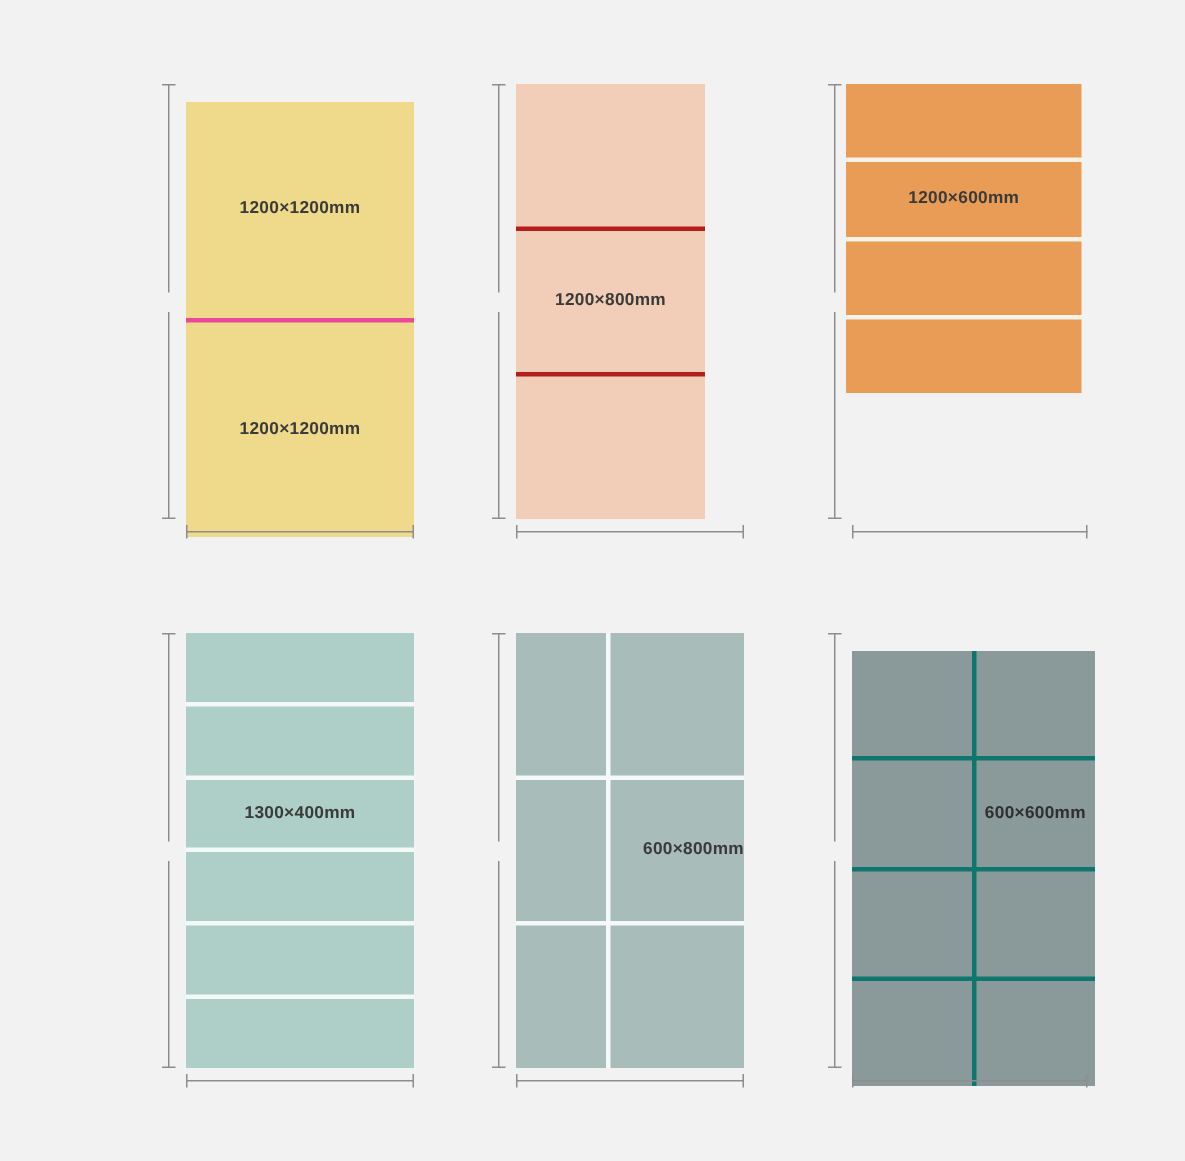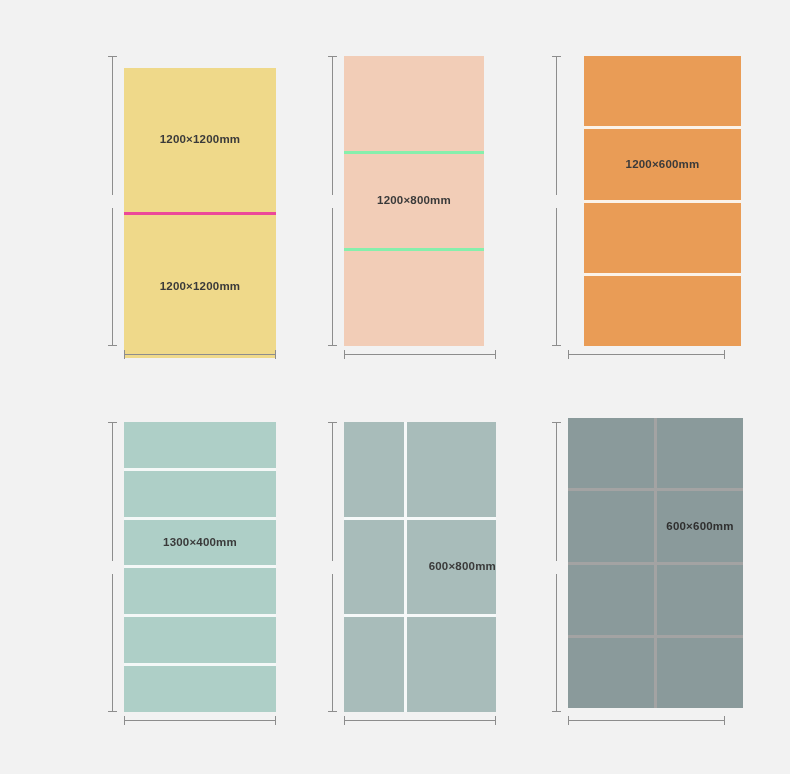--- a/index.html
+++ b/index.html
@@ -187,7 +187,7 @@
       <div class="vlabel"></div>
     </div>
 
-    <div class="slab" style="left:32px; top:4px; width:157px; height:290px;
+    <div class="slab" style="left:12px; top:4px; width:157px; height:206px;
                 grid-template-columns:1fr; grid-template-rows:1fr 1fr 1fr 1fr; background:#fbf3ea;">
       <div class="tile" style="background:#e99c56;"></div>
       <div class="tile" style="background:#e99c56;">

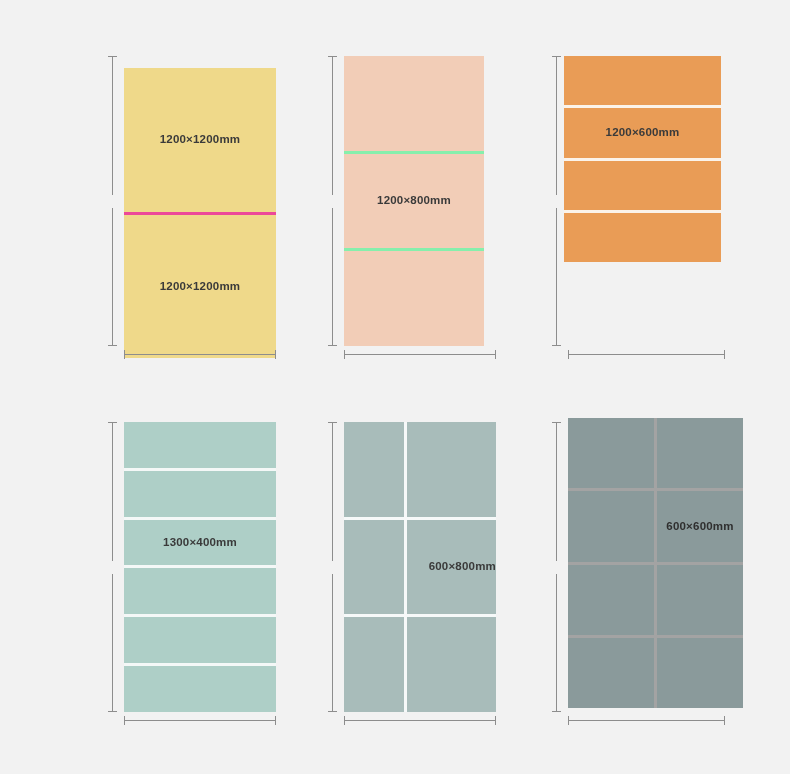--- a/index.html
+++ b/index.html
@@ -162,8 +162,8 @@
       <div class="vlabel"></div>
     </div>
 
-    <div class="slab" style="left:16px; top:4px; width:140px; height:290px;
-                grid-template-columns:1fr; grid-template-rows:1fr 1fr 1fr; background:#86efac;">
+    <div class="slab" style="left:16px; top:4px; width:126px; height:290px;
+                grid-template-columns:1fr; grid-template-rows:1fr 1fr 1fr; background:#b91c1c;">
       <div class="tile" style="background:#f2cdb7;"></div>
       <div class="tile" style="background:#f2cdb7;">
         <span class="tile-label">1200×800mm</span>

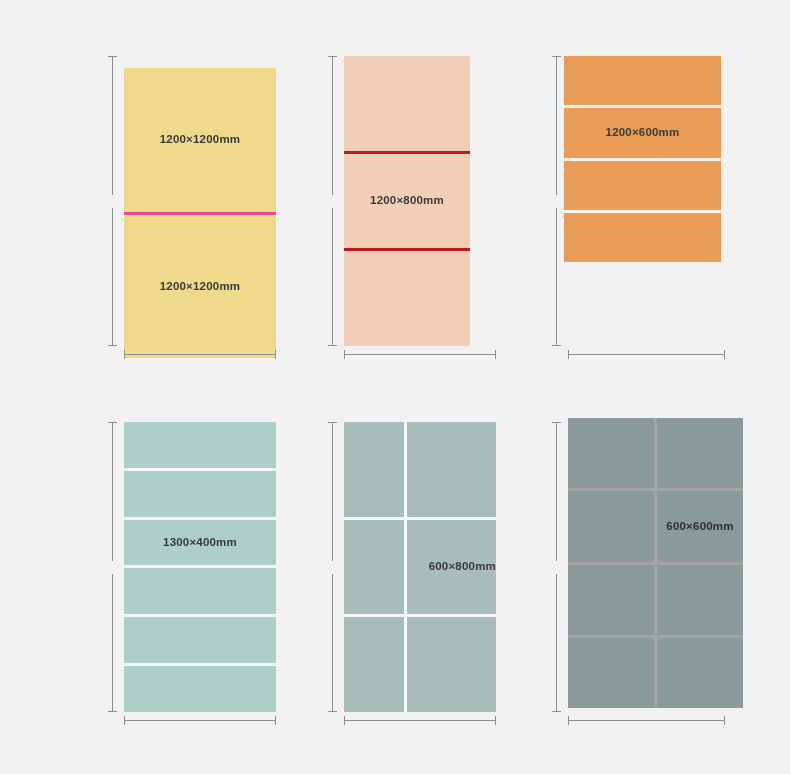--- a/index.html
+++ b/index.html
@@ -269,8 +269,8 @@
       <div class="vlabel"></div>
     </div>
 
-    <div class="slab" style="left:16px; top:0; width:175px; height:290px;
-                grid-template-columns:1fr 1fr; grid-template-rows:repeat(4,1fr); background:#a3a3a3;">
+    <div class="slab" style="left:16px; top:16px; width:162px; height:290px;
+                grid-template-columns:1fr 1fr; grid-template-rows:repeat(4,1fr); background:#0f766e;">
       <div class="tile" style="background:#8a9a9b;"></div>
       <div class="tile" style="background:#8a9a9b;"></div>
       <div class="tile" style="background:#8a9a9b;"></div>

